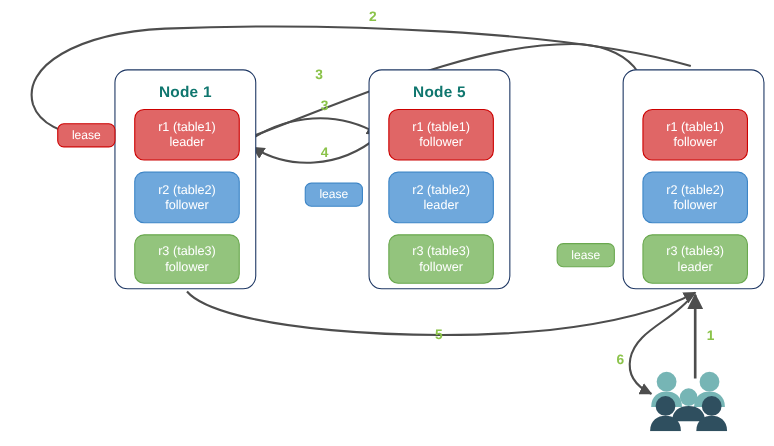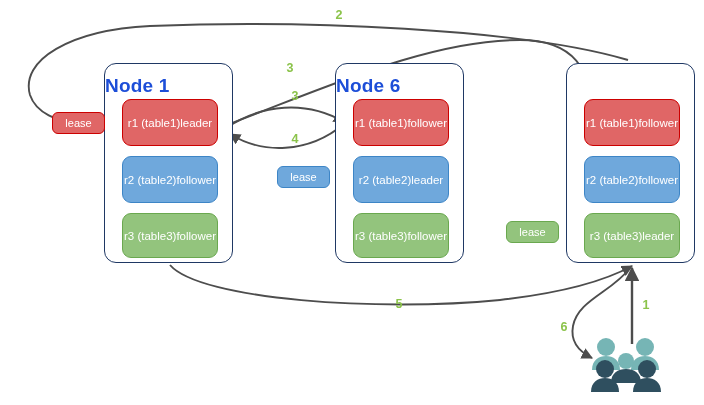--- a/index.html
+++ b/index.html
@@ -36,10 +36,10 @@
     left: 0;
     right: 0;
     top: 11px;
-    text-align: left;
-    font-size: 19px;
+    text-align: center;
+    font-size: 14px;
     font-weight: bold;
-    color: #1d4ed8;
+    color: #0f766e;
     letter-spacing: 0.2px;
   }
   .replica {

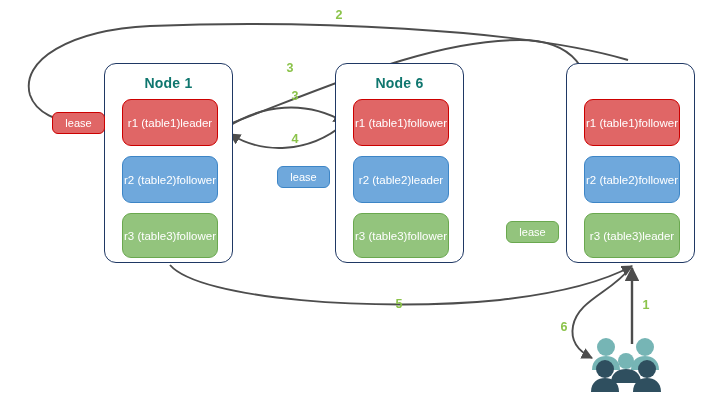--- a/index.html
+++ b/index.html
@@ -121,7 +121,7 @@
   </div>
 
   <div class="node-box" style="left:335px; top:63px; width:129px; height:200px;">
-    <div class="node-title">Node 6</div>
+    <div class="node-title">Node 5</div>
     <div class="replica" style="left:17px; top:35px; width:96px; height:47px; background:#e06666; border:1.6px solid #cc0000;">
       <span class="rline">r1 (table1)</span>
       <span class="rline">follower</span>

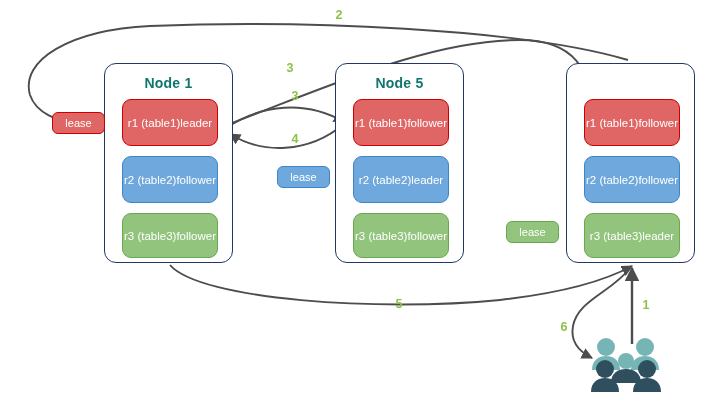--- a/index.html
+++ b/index.html
@@ -47,6 +47,7 @@
     border-radius: 9px;
     box-sizing: border-box;
     display: flex;
+    flex-direction: column;
     align-items: center;
     justify-content: center;
     font-size: 11.5px;

